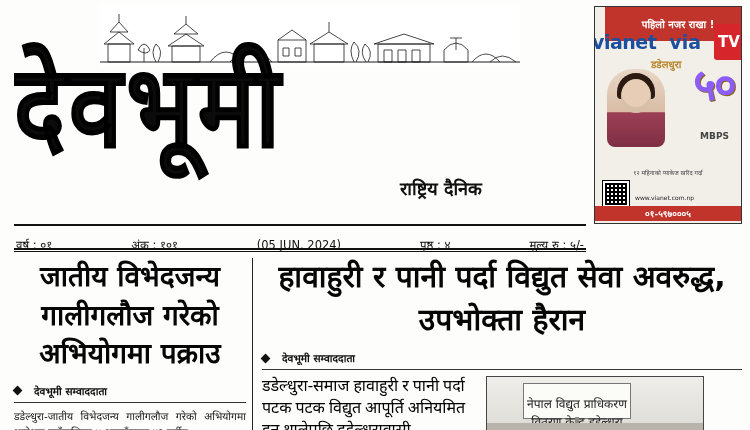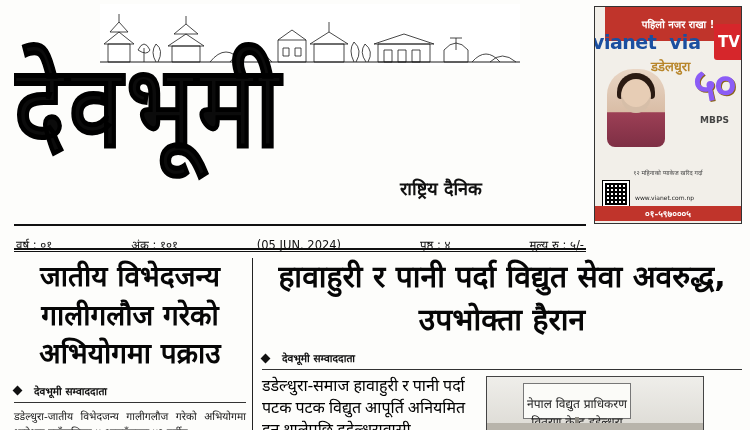--- a/index.html
+++ b/index.html
@@ -117,7 +117,7 @@
   .ad-place {
     position: absolute; left: 56px; top: 50px;
     font-family: "DejaVu Sans", sans-serif;
-    font-size: 13px; color: #b8862b; font-weight: 700;
+    font-size: 10px; color: #b8862b; font-weight: 700;
   }
   .ad-speed {
     position: absolute; right: 6px; top: 56px;

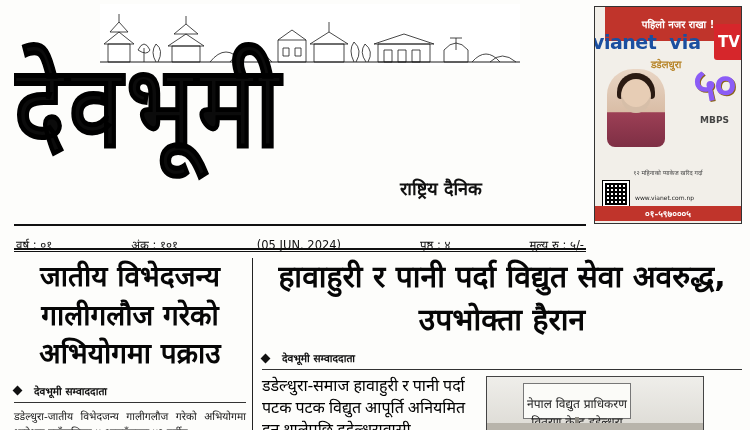--- a/index.html
+++ b/index.html
@@ -129,7 +129,7 @@
     text-shadow: 1px 1px 0 #8a6418;
   }
   .ad-mbps {
-    position: absolute; right: 12px; top: 108px;
+    position: absolute; right: 12px; top: 124px;
     font-family: "DejaVu Sans", sans-serif;
     font-size: 9px; font-weight: 700; color: #444;
   }

